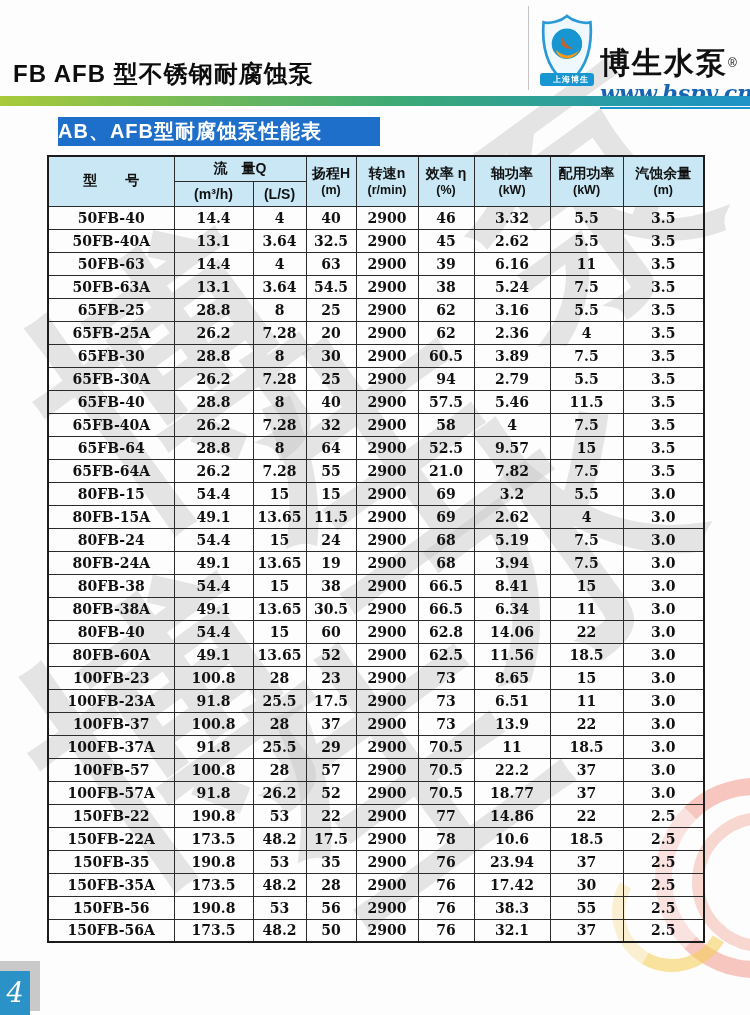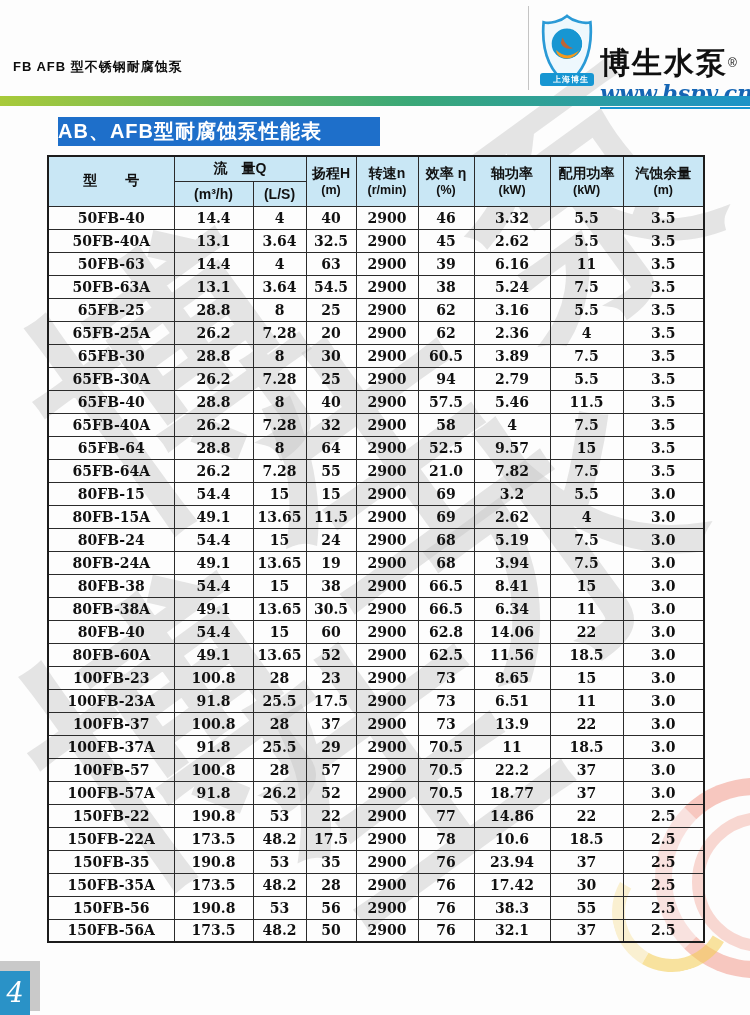--- a/index.html
+++ b/index.html
@@ -27,7 +27,7 @@
       transform:rotate(-15deg);}
 
   
-  .page-title{position:absolute;left:13px;top:58px;z-index:2;font-size:13px;font-weight:700;
+  .page-title{position:absolute;left:13px;top:58px;z-index:2;font-size:24px;font-weight:700;
       color:#0d0d0d;letter-spacing:1px;}
   .header-divider{position:absolute;left:528px;top:6px;width:1px;height:84px;background:#c4c4c4;z-index:1;}
   .logo-block{position:absolute;left:540px;top:14px;z-index:2;display:flex;align-items:flex-start;}

